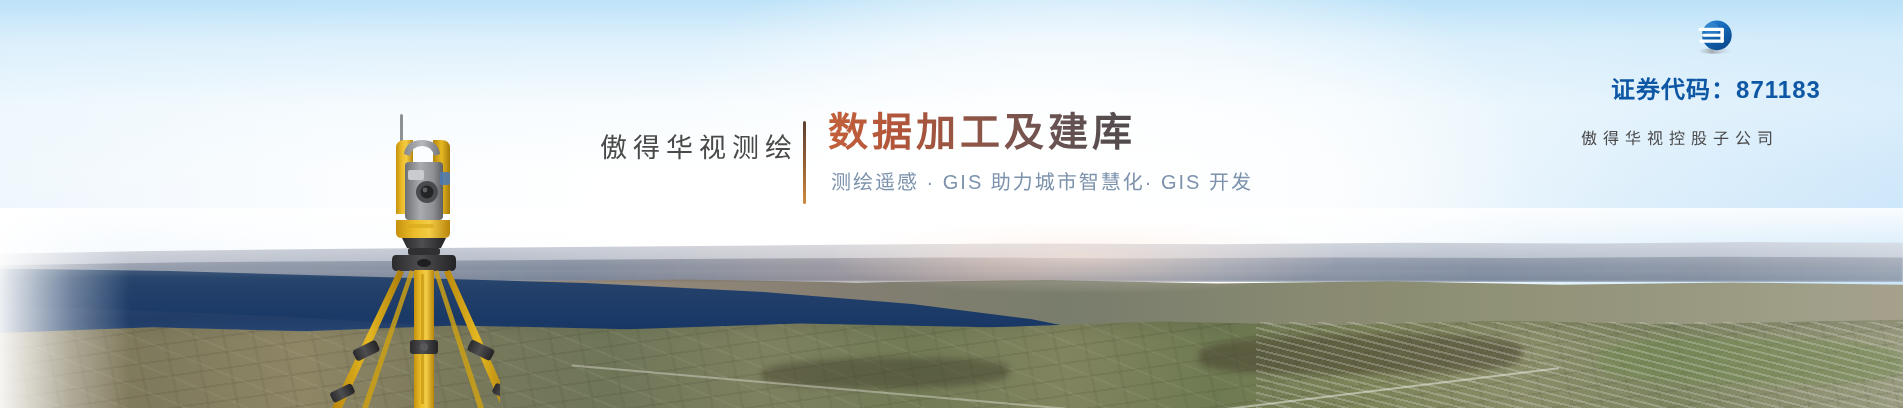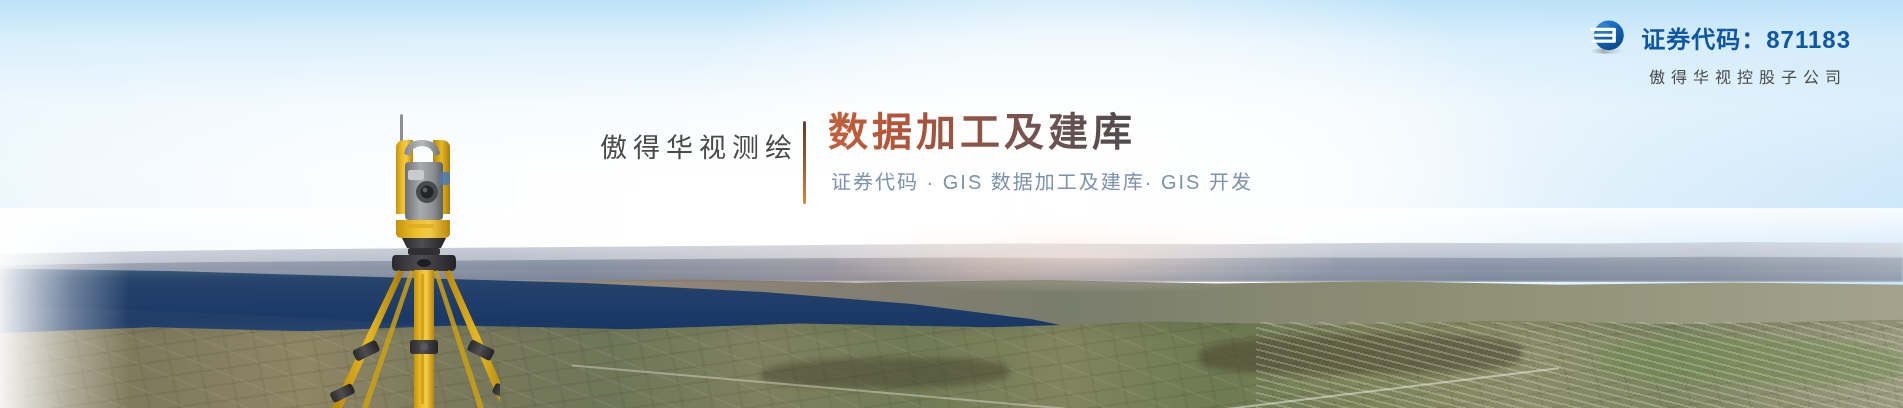--- a/index.html
+++ b/index.html
@@ -361,6 +361,7 @@
     align-items: center;
     gap: 12px;
     justify-content: flex-end;
+    flex-direction: column;
   }
   .logo-mark {
     flex: 0 0 auto;

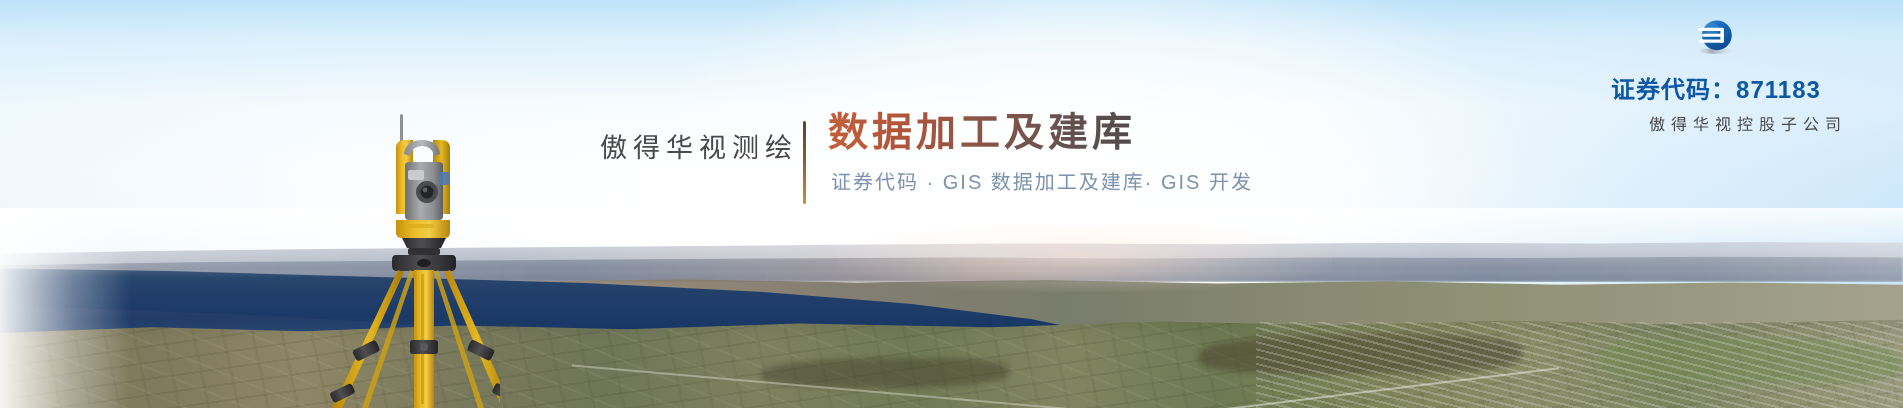--- a/index.html
+++ b/index.html
@@ -377,8 +377,8 @@
     white-space: nowrap;
   }
   .subsidiary {
-    margin-top: 6px;
-    text-align: right;
+    margin-top: 20px;
+    text-align: left;
     padding-right: 4px;
     font-size: 16px;
     letter-spacing: 6px;

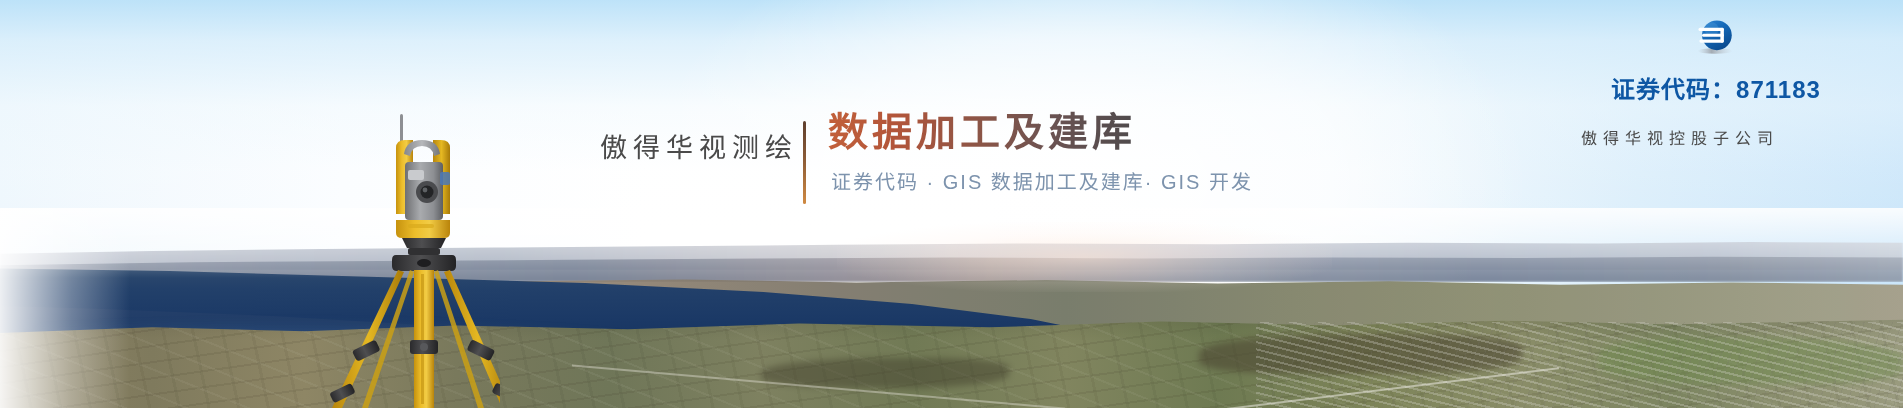--- a/index.html
+++ b/index.html
@@ -505,7 +505,7 @@
 
     <div class="headline">数据加工及建库</div>
 
-    <div class="subline">证券代码 · GIS 数据加工及建库·  GIS 开发</div>
+    <div class="subline">测绘遥感 · GIS 助力城市智慧化·  GIS 开发</div>
   </div>
 
   <div class="stock-block">

